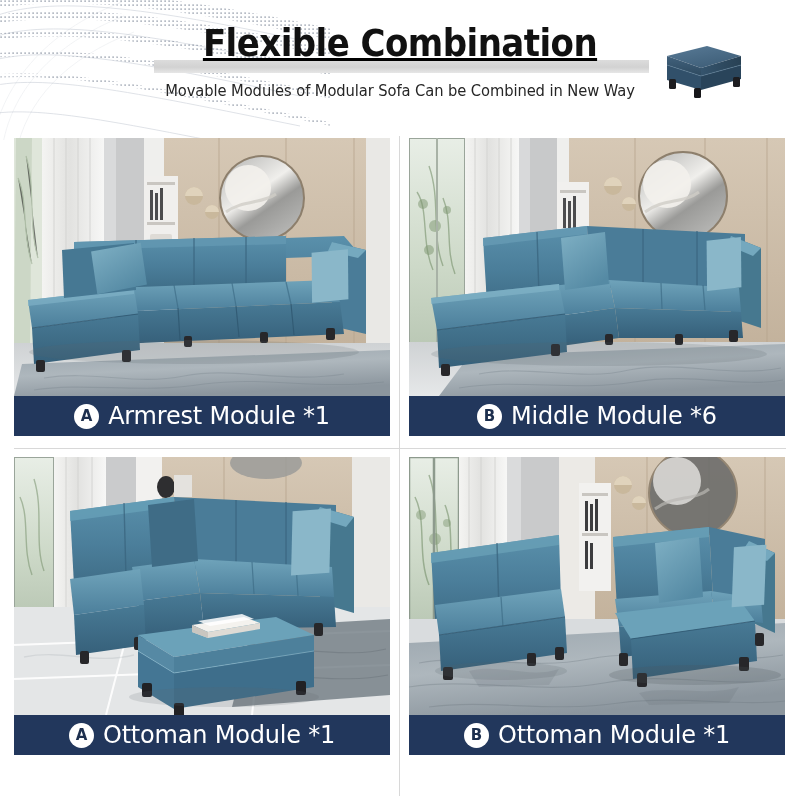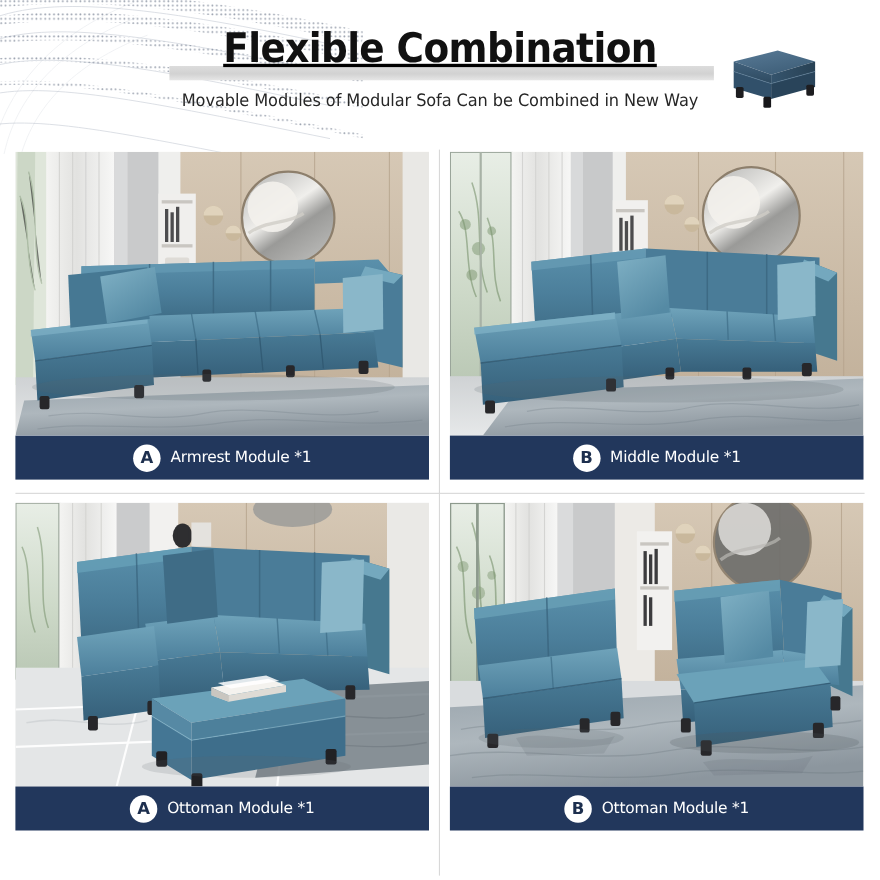--- a/index.html
+++ b/index.html
@@ -160,7 +160,7 @@
   .label-text {
     color: #ffffff;
     font-family: "DejaVu Sans", sans-serif;
-    font-size: 14px;
+    font-size: 24px;
     font-weight: 400;
     letter-spacing: -0.2px;
     white-space: nowrap;

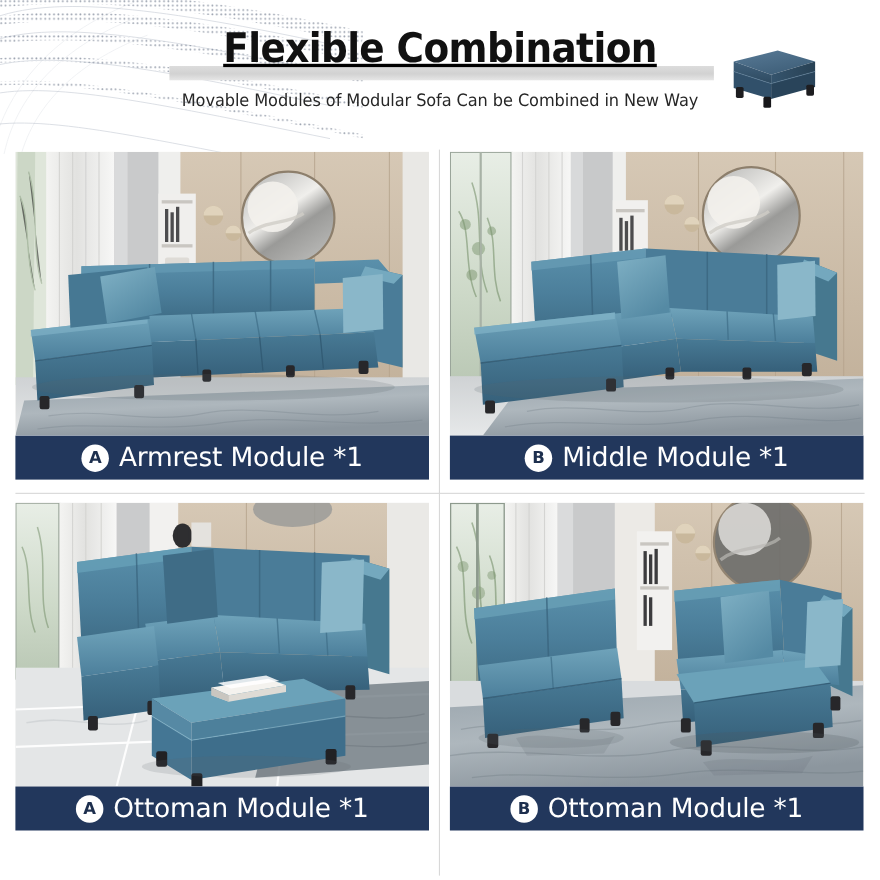--- a/index.html
+++ b/index.html
@@ -523,7 +523,7 @@
     </div>
     <div class="label-bar">
       <span class="badge">B</span>
-      <span class="label-text">Middle Module *1</span>
+      <span class="label-text">Middle Module *6</span>
     </div>
   </div>
 

